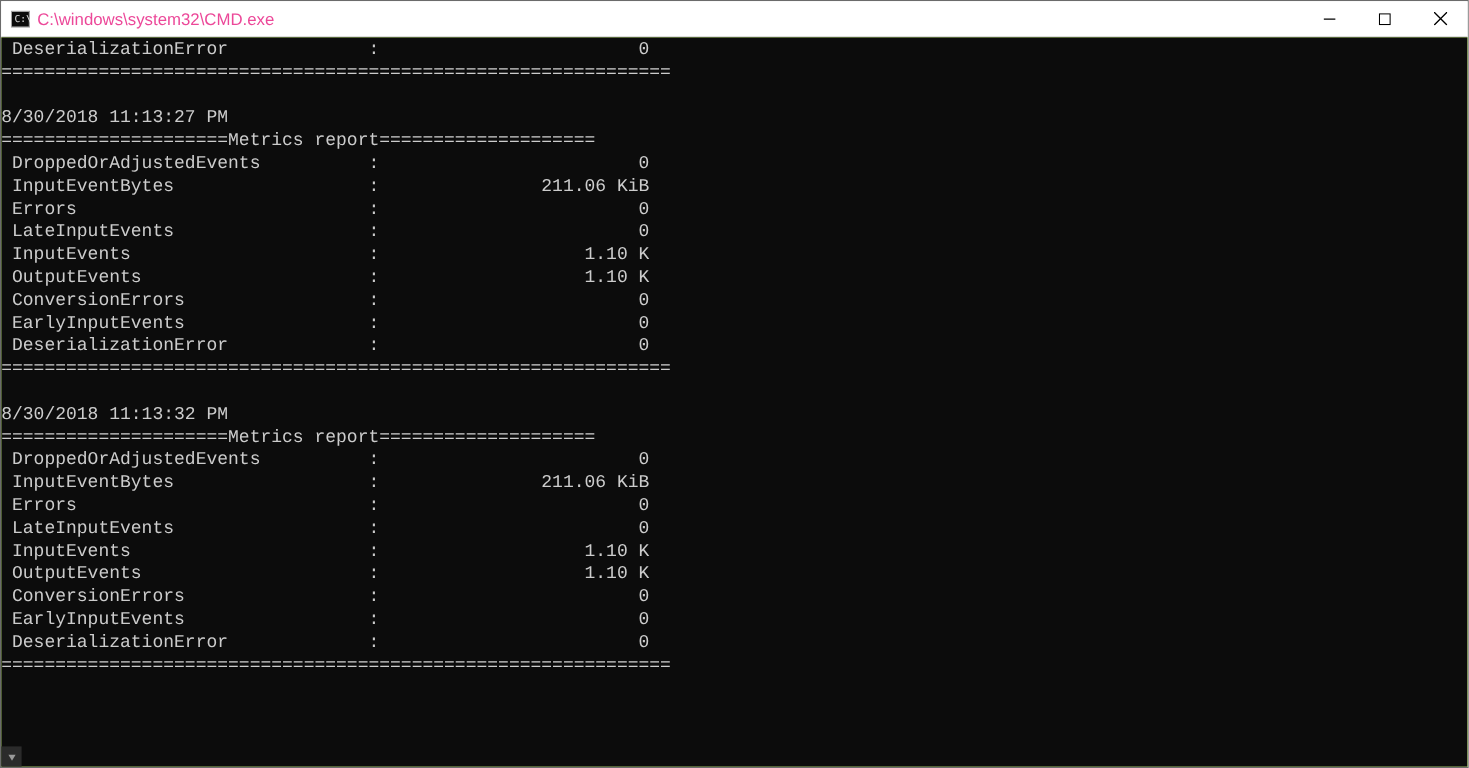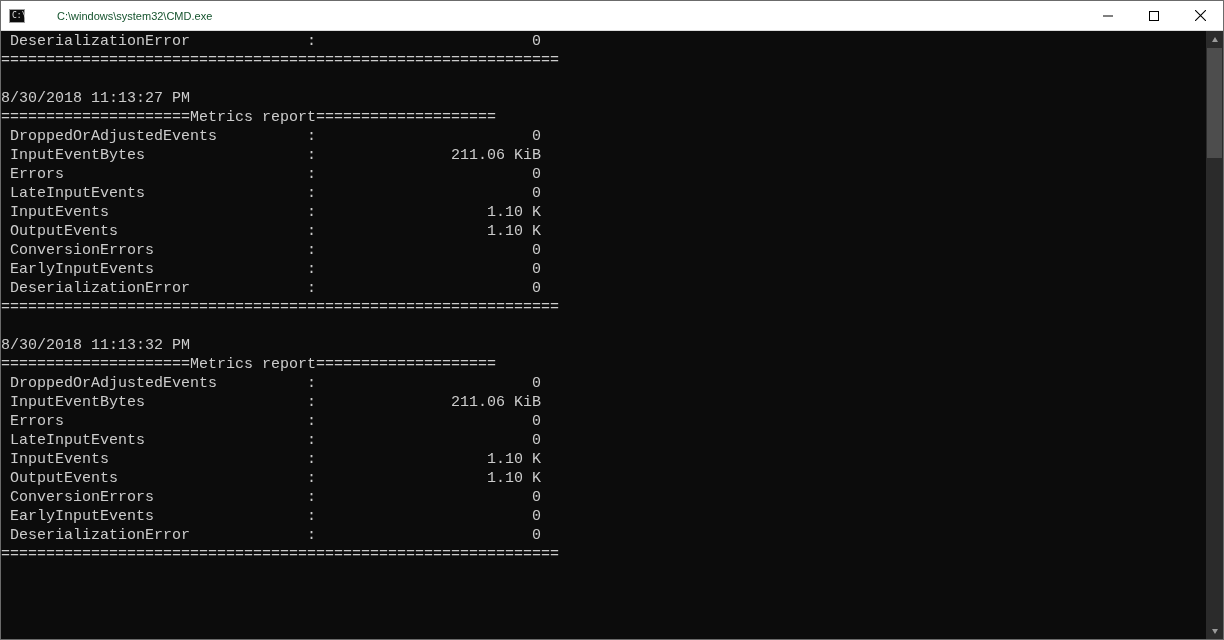--- a/index.html
+++ b/index.html
@@ -28,10 +28,9 @@
     justify-content: center;
   }
   .titlebar .title {
-    font-size: 11px;
-    color: #14532d;
+    font-size: 14px;
+    color: #ec4899;
     flex: 0 0 auto;
-    margin-left: 26px;
   }
   .titlebar .spacer { flex: 1 1 auto; }
   .titlebar .ctrl {

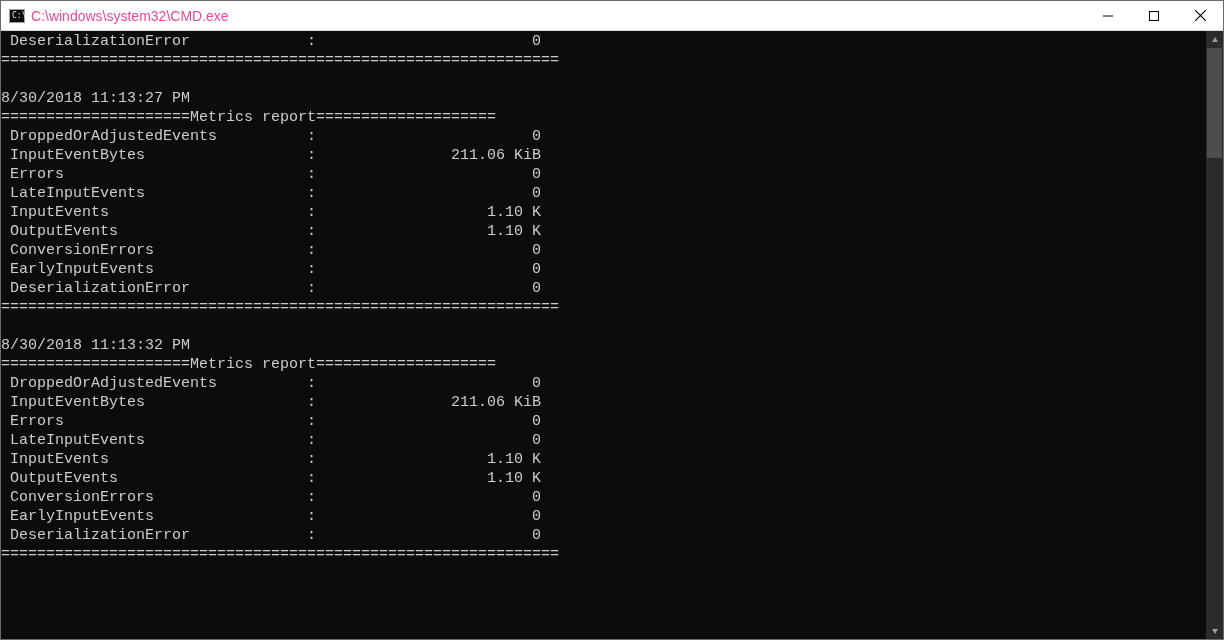--- a/index.html
+++ b/index.html
@@ -49,7 +49,7 @@
     flex: 1 1 auto;
     background: #bef264;
     display: flex;
-    flex-direction: row;
+    flex-direction: column;
     overflow: hidden;
   }
   .console {

